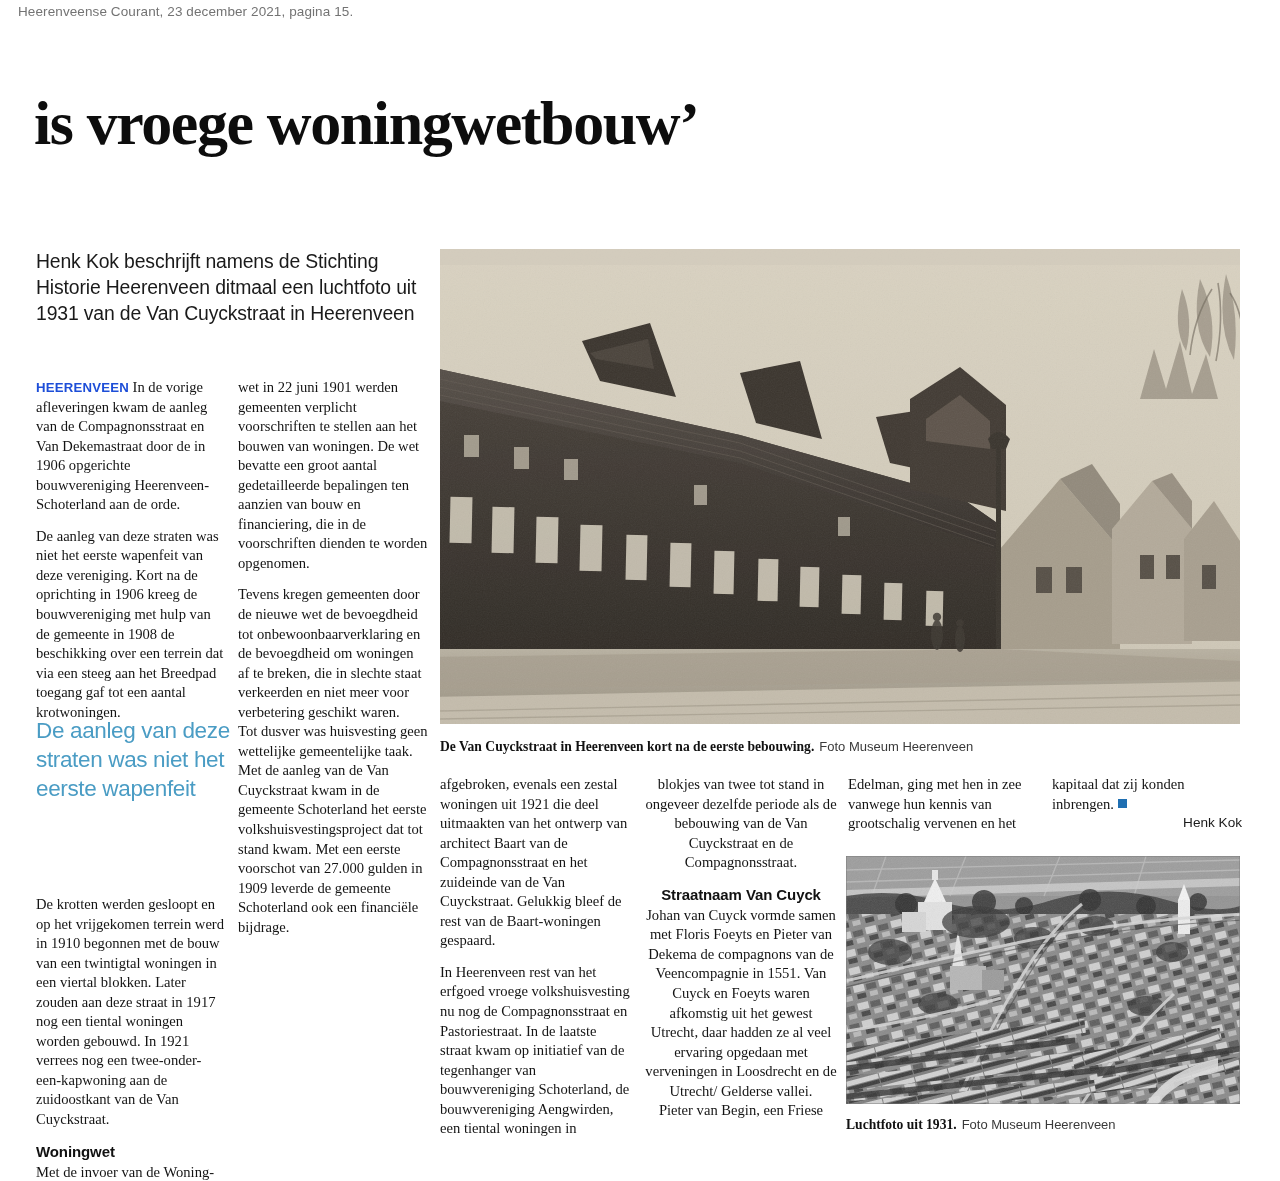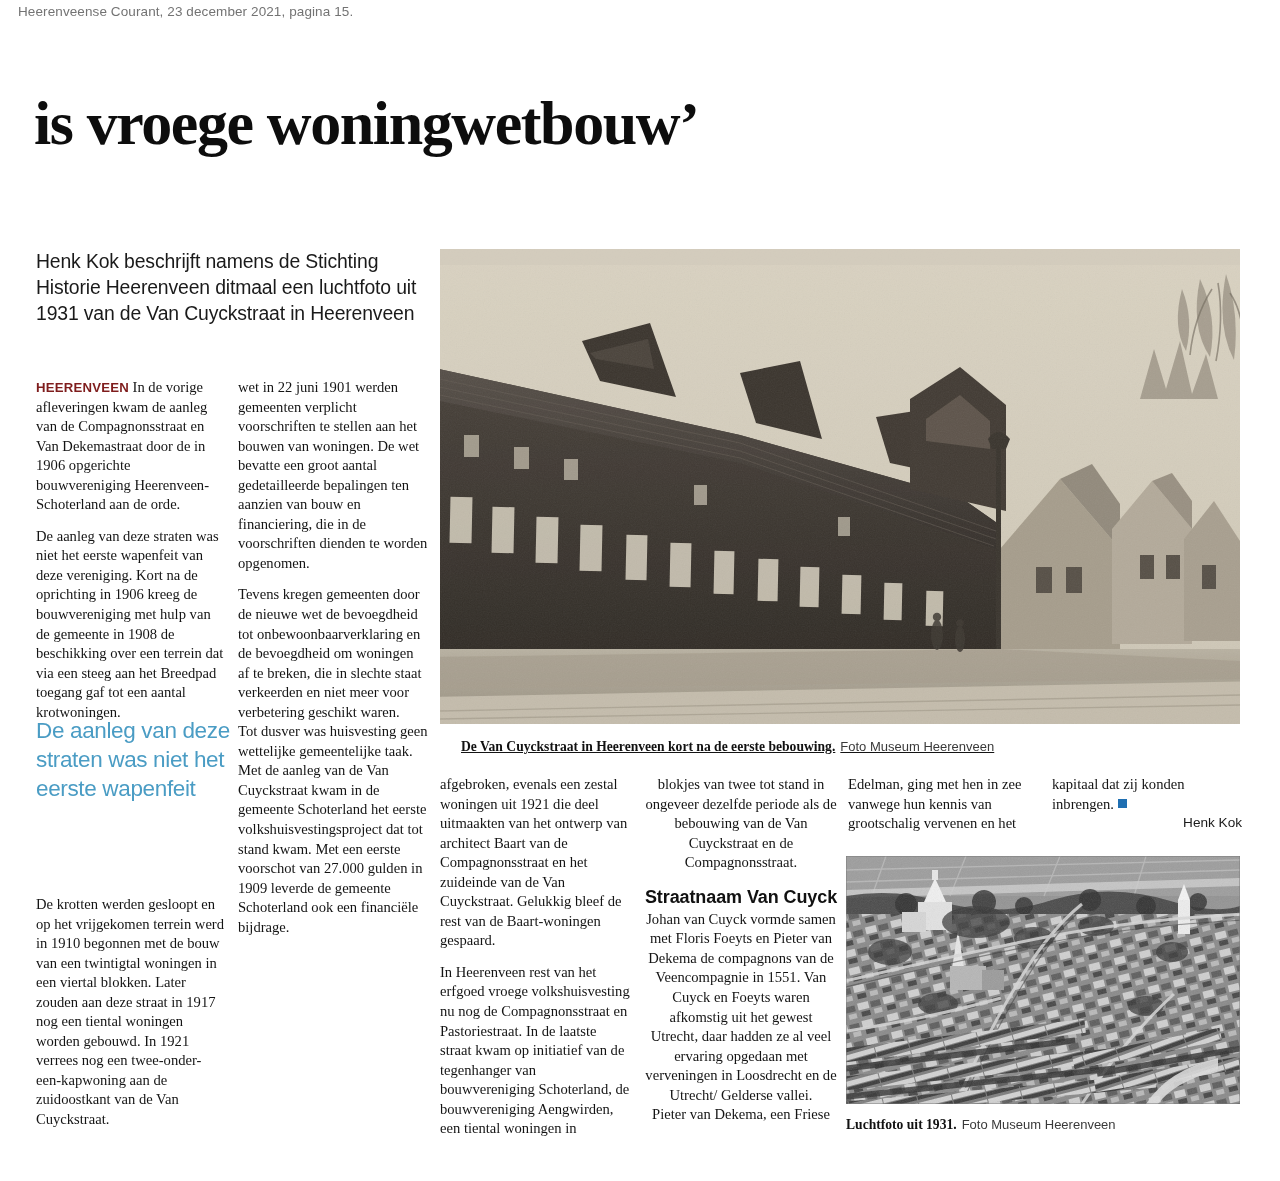--- a/index.html
+++ b/index.html
@@ -77,7 +77,7 @@
     font-weight: 700;
     font-size: 13.2px;
     letter-spacing: 0.2px;
-    color: #7f1d1d;
+    color: #1d4ed8;
   }
 
   .subhead {

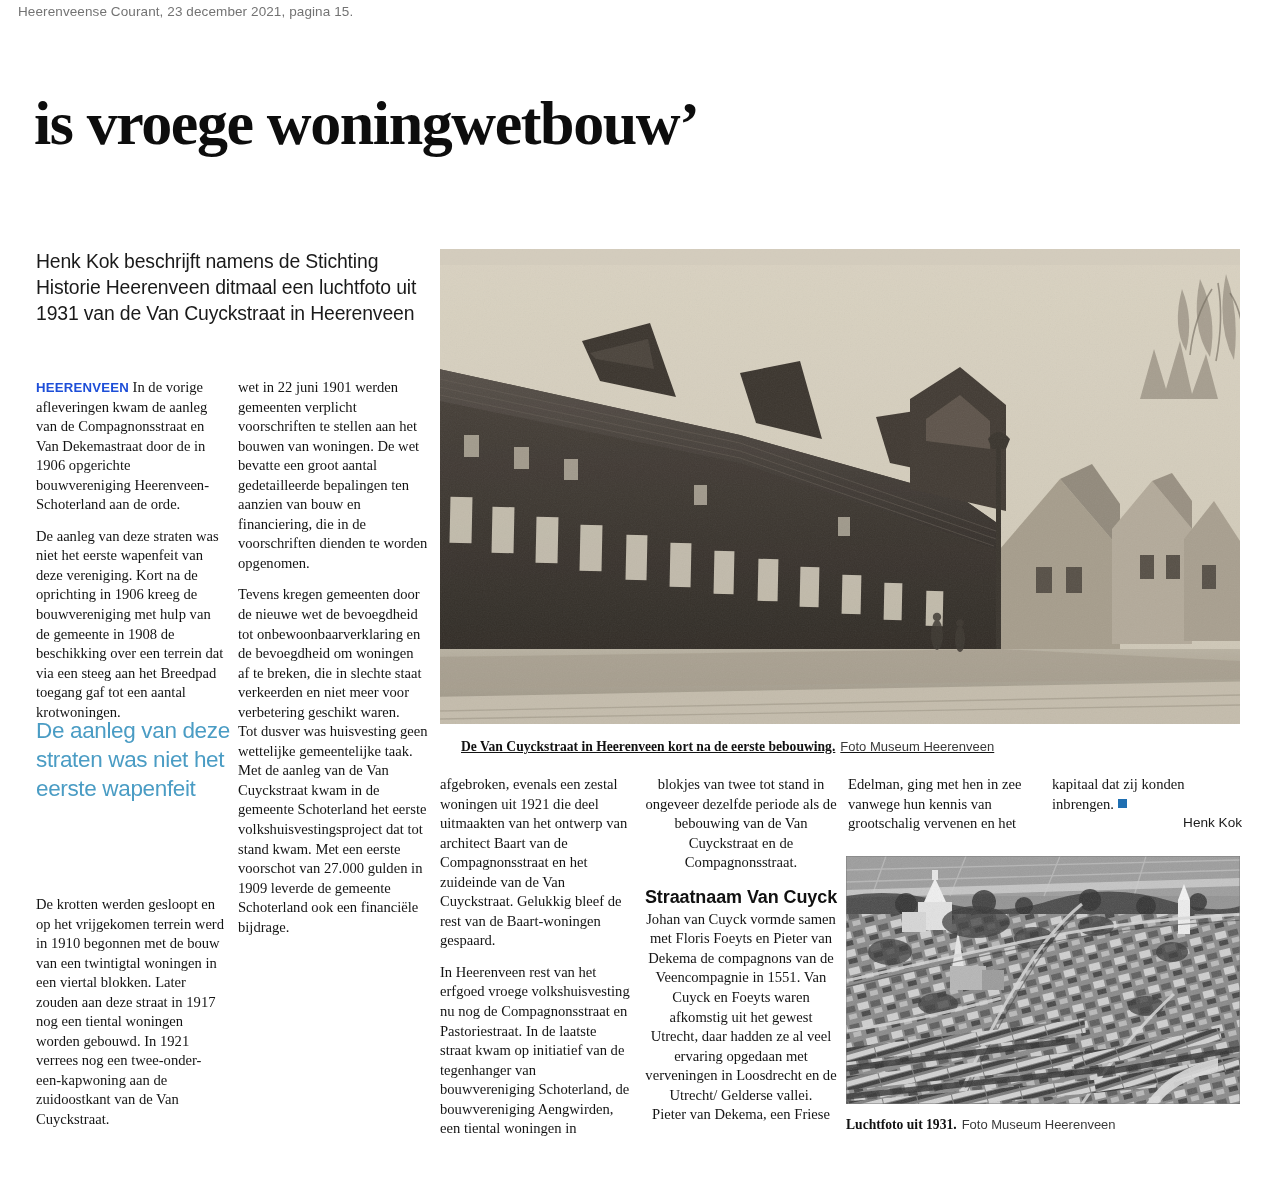--- a/index.html
+++ b/index.html
@@ -136,7 +136,7 @@
     line-height: 1.25;
     color: #141414;
   }
-  #caption-main { left: 461px; top: 739px; width: 800px; text-decoration: underline; }
+  #caption-main { left: 440px; top: 739px; width: 800px; }
   #caption-aerial { left: 846px; top: 1117px; width: 394px; }
   .caption .cap-title {
     font-family: "Liberation Serif", "DejaVu Serif", serif;

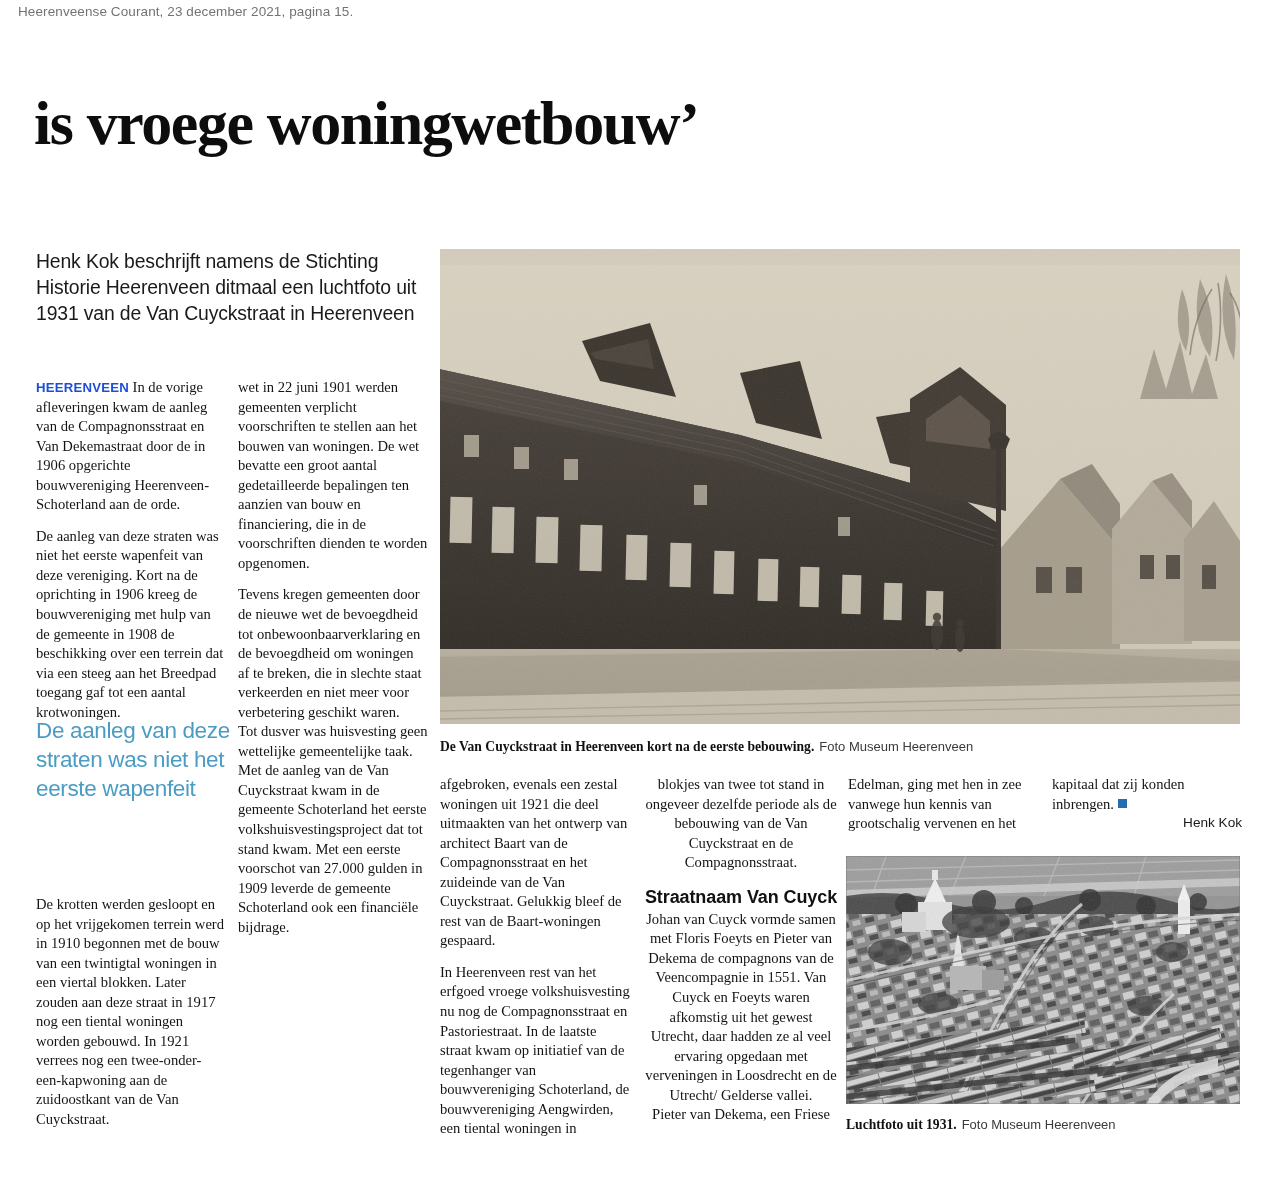--- a/index.html
+++ b/index.html
@@ -83,7 +83,7 @@
   .subhead {
     font-family: "Liberation Sans", "DejaVu Sans", sans-serif;
     font-weight: 700;
-    font-size: 18px;
+    font-size: 15px;
     color: #111111;
     margin: 0 0 1px 0;
     letter-spacing: -0.1px;

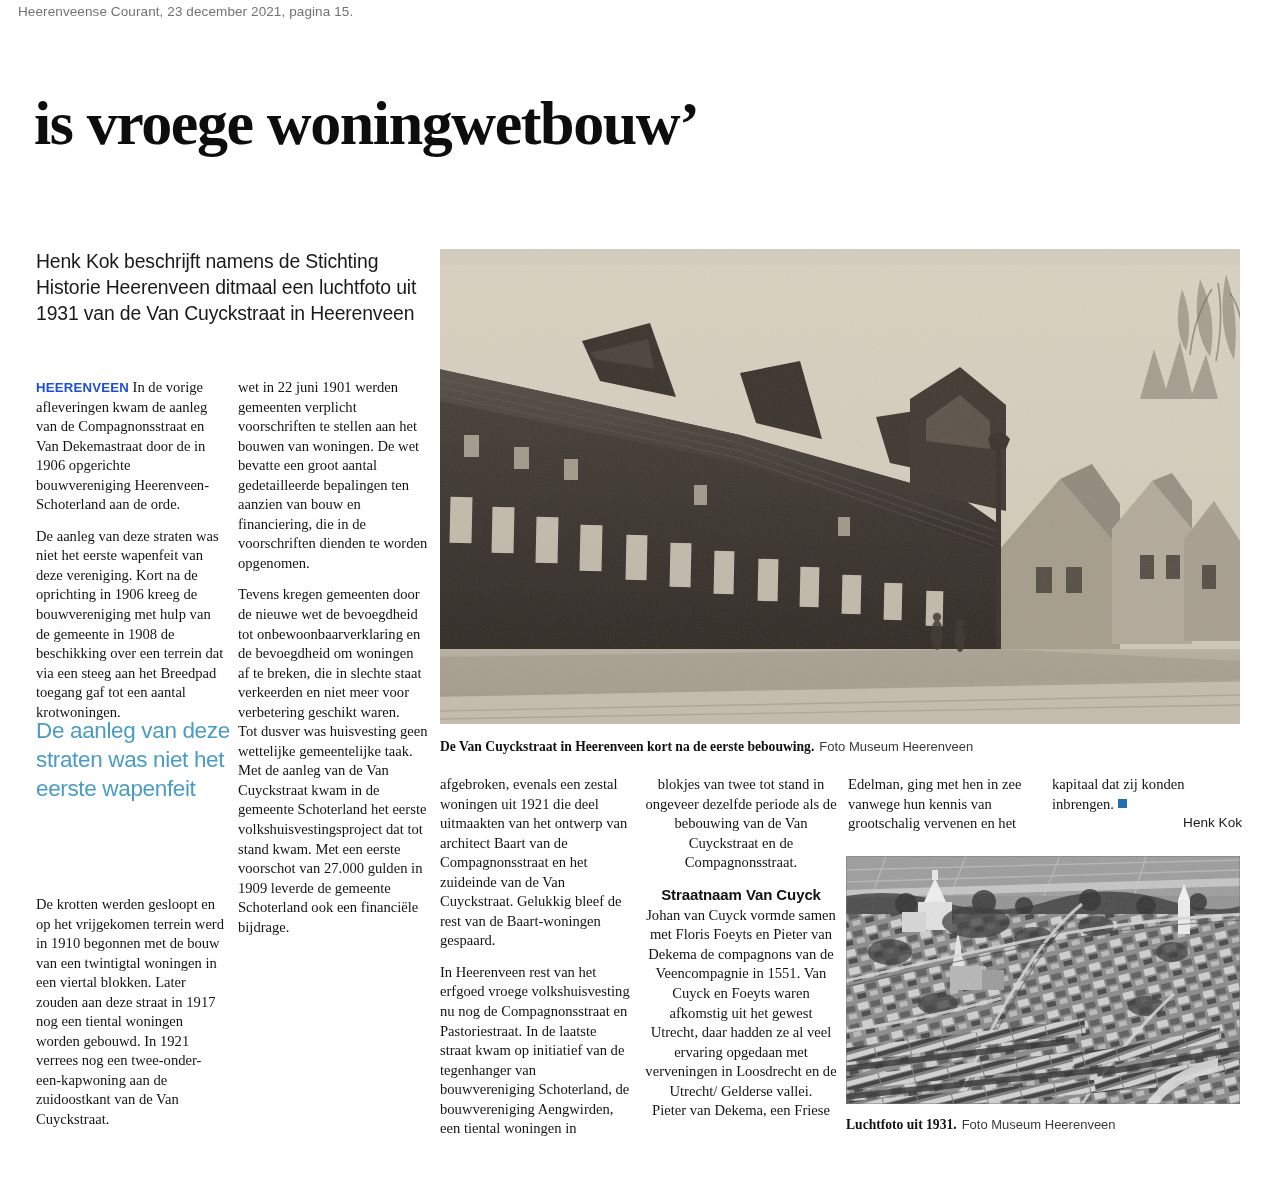--- a/index.html
+++ b/index.html
@@ -342,7 +342,7 @@
     <span class="subhead" style="display:block;">Straatnaam Van Cuyck</span>
     <span>Johan van Cuyck vormde samen met Floris Foeyts en Pieter van Dekema de compagnons van de Veencompagnie in 1551. Van Cuyck en Foeyts waren afkomstig uit het gewest Utrecht, daar hadden ze al veel ervaring opgedaan met verveningen in Loosdrecht en de Utrecht/ Gelderse vallei.</span>
   </p>
-  <p style="margin-top:0;">Pieter van Dekema, een Friese</p>
+  <p style="margin-top:0;">Pieter van Begin, een Friese</p>
 </div>
 
 <div class="col" id="col5">

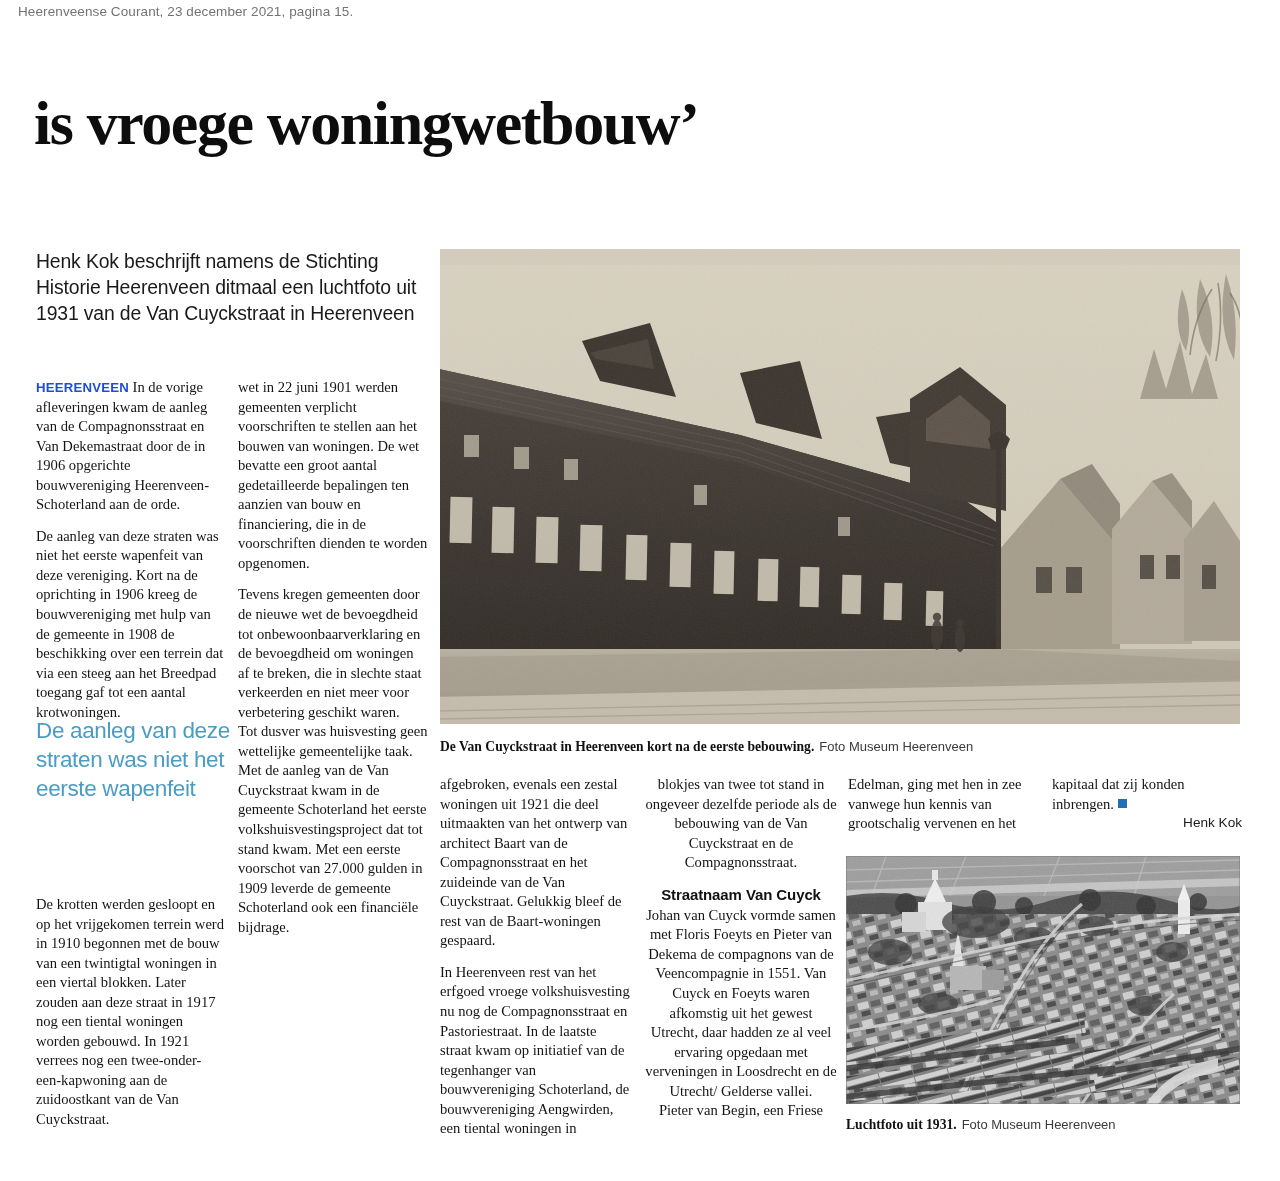--- a/index.html
+++ b/index.html
@@ -193,6 +193,10 @@
 
 <div class="col" id="col1b">
   <p>De krotten werden gesloopt en op het vrijgekomen terrein werd in 1910 begonnen met de bouw van een twintigtal woningen in een viertal blokken. Later zouden aan deze straat in 1917 nog een tiental woningen worden gebouwd. In 1921 verrees nog een twee-onder-een-kapwoning aan de zuidoostkant van de Van Cuyckstraat.</p>
+  <p style="margin-bottom:0;">
+    <span class="subhead" style="display:block;">Woningwet</span>
+    <span>Met de invoer van de Woning-</span>
+  </p>
 </div>
 
 <div class="col" id="col2">

